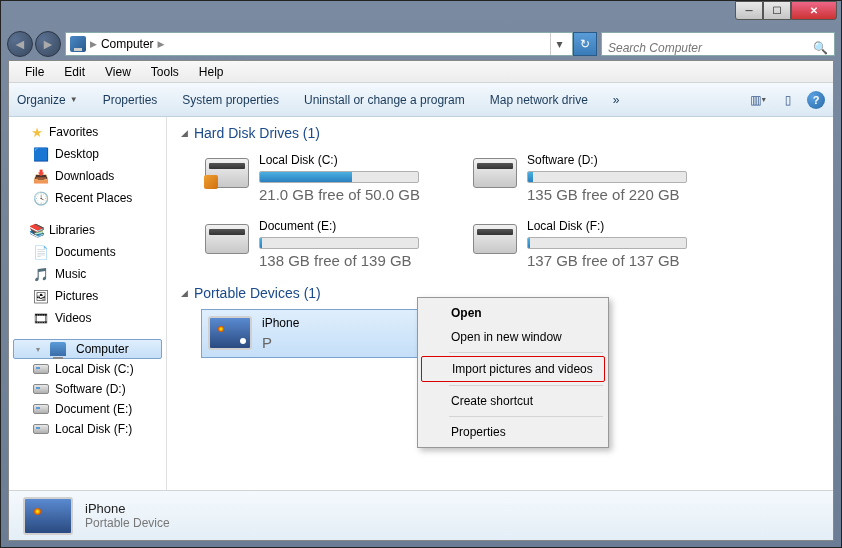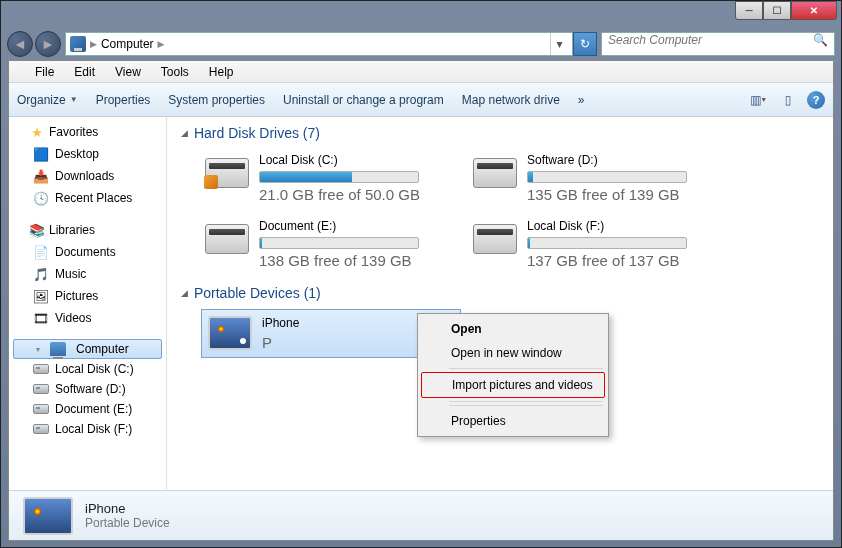--- a/index.html
+++ b/index.html
@@ -21,7 +21,7 @@
 .addr-sep { color: #888; font-size: 9px; }
 .addr-drop { width: 18px; height: 22px; display: flex; align-items: center; justify-content: center; color: #555; border-left: 1px solid #ccc; }
 .refresh-btn { width: 24px; height: 24px; background: linear-gradient(180deg, #5a9cd8, #3a7cb8); border: 1px solid #2a5a8a; display: flex; align-items: center; justify-content: center; color: #fff; font-size: 12px; }
-.search-box { width: 234px; height: 24px; background: #fff; border: 1px solid #8aa; display: flex; align-items: flex-start; padding: 0 6px; gap: 4px; }
+.search-box { width: 234px; height: 24px; background: #fff; border: 1px solid #8aa; display: flex; align-items: flex-end; padding: 0 6px; gap: 4px; }
 .search-box input { border: none; outline: none; flex: 1; font-style: italic; color: #888; font-size: 12px; font-family: inherit; }
 .search-icon-s { color: #5a8ac8; }
 .inner { background: #fff; margin: 0 7px 7px 7px; height: 481px; display: flex; flex-direction: column; border: 1px solid #888; }

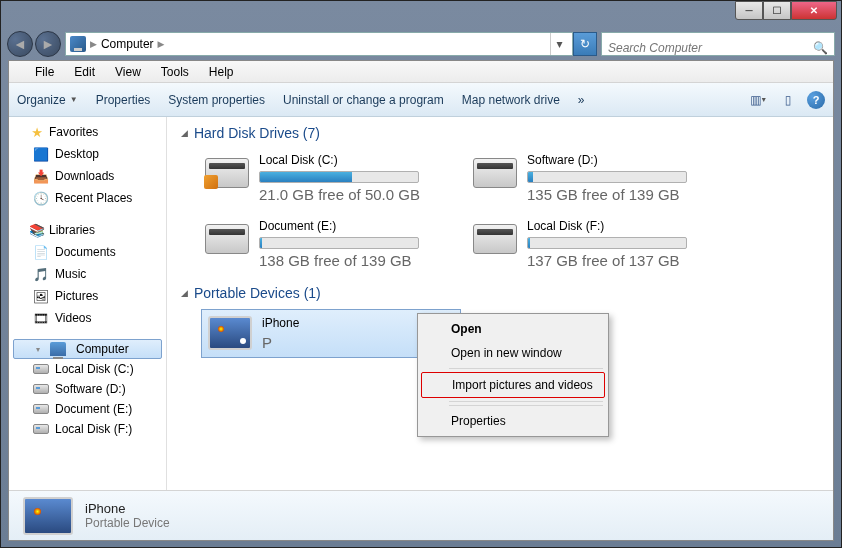--- a/index.html
+++ b/index.html
@@ -25,7 +25,7 @@
 .search-box input { border: none; outline: none; flex: 1; font-style: italic; color: #888; font-size: 12px; font-family: inherit; }
 .search-icon-s { color: #5a8ac8; }
 .inner { background: #fff; margin: 0 7px 7px 7px; height: 481px; display: flex; flex-direction: column; border: 1px solid #888; }
-.menubar { height: 22px; background: linear-gradient(180deg, #f8f8f8, #ececec); border-bottom: 1px solid #d4d4d4; display: flex; align-items: center; padding: 0 16px; gap: 0; }
+.menubar { height: 22px; background: linear-gradient(180deg, #f8f8f8, #ececec); border-bottom: 1px solid #d4d4d4; display: flex; align-items: center; padding: 0 6px; gap: 0; }
 .menubar span { padding: 2px 10px; cursor: pointer; }
 .toolbar { height: 34px; background: linear-gradient(180deg, #f4f9fd, #dbe9f4); border-bottom: 1px solid #c0d0dc; display: flex; align-items: center; padding: 0 8px; gap: 18px; color: #1a3a5a; }
 .tb-item { display: flex; align-items: center; gap: 4px; cursor: pointer; }

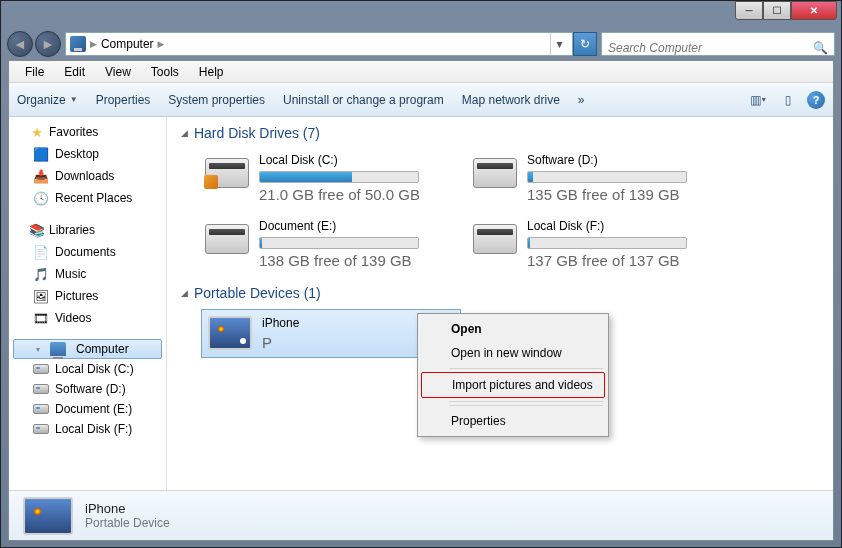--- a/index.html
+++ b/index.html
@@ -27,7 +27,7 @@
 .inner { background: #fff; margin: 0 7px 7px 7px; height: 481px; display: flex; flex-direction: column; border: 1px solid #888; }
 .menubar { height: 22px; background: linear-gradient(180deg, #f8f8f8, #ececec); border-bottom: 1px solid #d4d4d4; display: flex; align-items: center; padding: 0 6px; gap: 0; }
 .menubar span { padding: 2px 10px; cursor: pointer; }
-.toolbar { height: 34px; background: linear-gradient(180deg, #f4f9fd, #dbe9f4); border-bottom: 1px solid #c0d0dc; display: flex; align-items: center; padding: 0 8px; gap: 18px; color: #1a3a5a; }
+.toolbar { height: 34px; background: linear-gradient(180deg, #f4f9fd, #dbe9f4); border-bottom: 1px solid #c0d0dc; display: flex; align-items: center; padding: 0 8px; gap: 25px; color: #1a3a5a; }
 .tb-item { display: flex; align-items: center; gap: 4px; cursor: pointer; }
 .tb-drop { font-size: 8px; color: #555; }
 .tb-right { margin-left: auto; display: flex; gap: 8px; align-items: center; }

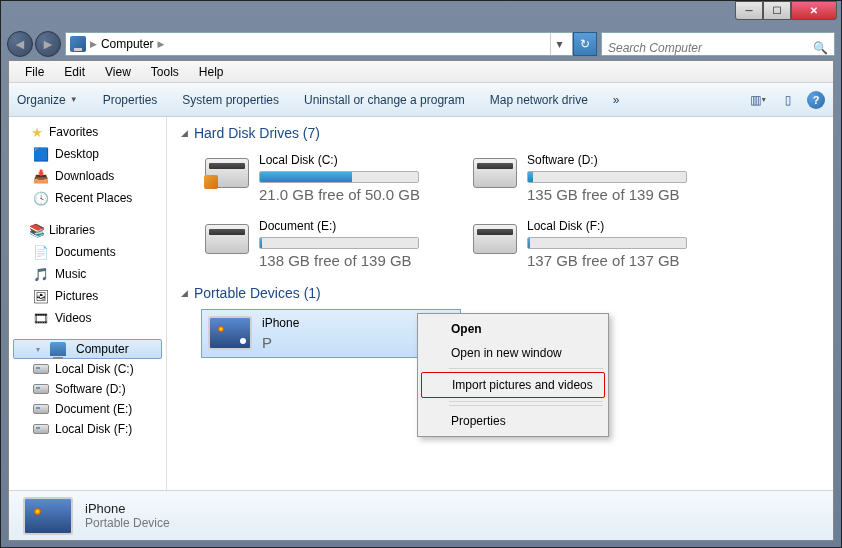--- a/index.html
+++ b/index.html
@@ -208,7 +208,7 @@
       <div class="main">
         <div class="section-head">
             <span class="section-caret">◢</span>
-            <span>Hard Disk Drives (7)</span>
+            <span>Hard Disk Drives (1)</span>
           </div>
         <div class="drives">
           <div class="drive drv-c">

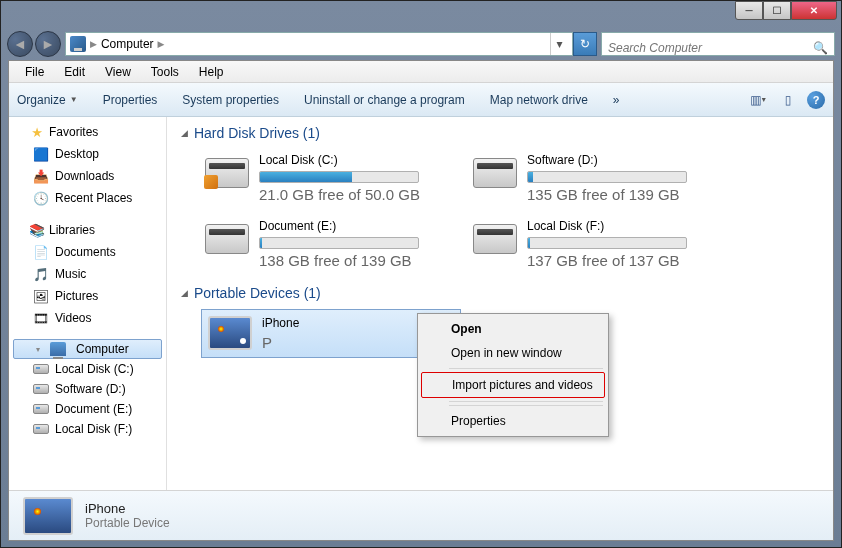--- a/index.html
+++ b/index.html
@@ -232,7 +232,7 @@
               <div class="bar">
                   <div class="bar-fill" style="width:3%"></div>
                 </div>
-              <div class="drive-free">135 GB free of 139 GB</div>
+              <div class="drive-free">135 GB free of 220 GB</div>
             </div>
           </div>
           <div class="drive">

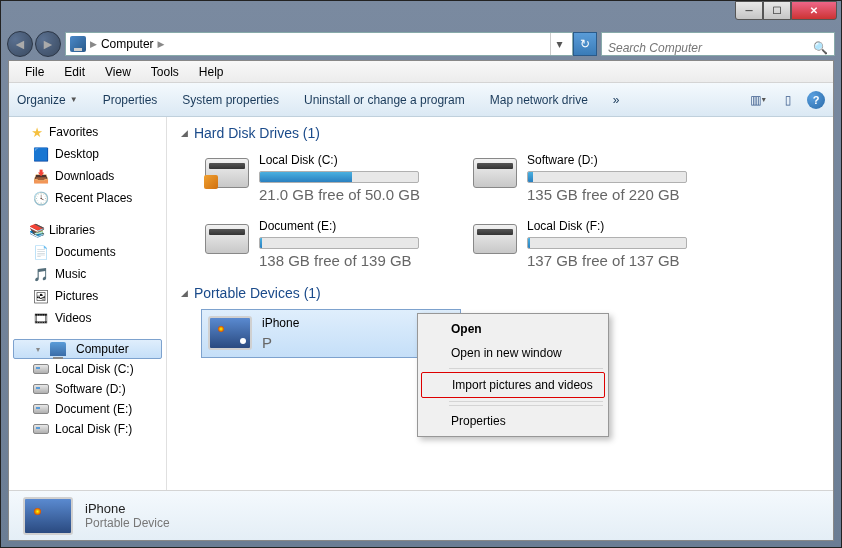--- a/index.html
+++ b/index.html
@@ -64,7 +64,7 @@
 .device-icon { width: 44px; height: 34px; background: linear-gradient(180deg, #5a8ad0, #2a4a80); border: 2px solid #d0d0d0; border-radius: 3px; position: relative; }
 .device-icon::after { content: ''; position: absolute; width: 6px; height: 6px; border-radius: 50%; background: #fff; bottom: 4px; right: 4px; }
 .device-icon::before { content: ''; position: absolute; width: 6px; height: 6px; border-radius: 50%; background: radial-gradient(#ff0,#c00); top: 8px; left: 8px; }
-.context-menu { position: absolute; left: 250px; top: 196px; width: 192px; background: #f0f0f0; border: 1px solid #979797; box-shadow: 3px 3px 6px rgba(0,0,0,0.25); padding: 3px; font-size: 12px; }
+.context-menu { position: absolute; left: 250px; top: 180px; width: 192px; background: #f0f0f0; border: 1px solid #979797; box-shadow: 3px 3px 6px rgba(0,0,0,0.25); padding: 3px; font-size: 12px; }
 .cm-item { padding: 5px 10px 5px 30px; cursor: pointer; }
 .cm-item.bold { font-weight: bold; }
 .cm-item.highlight { border: 1.5px solid #d00; border-radius: 2px; }

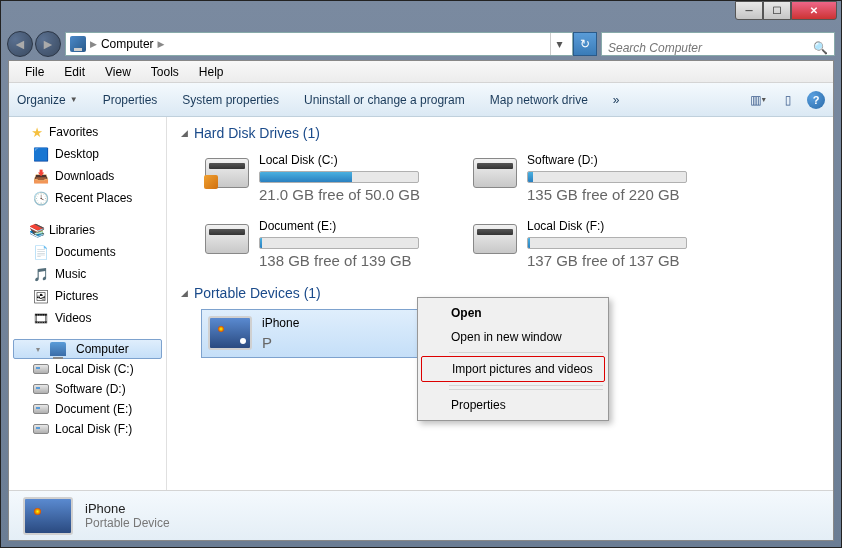--- a/index.html
+++ b/index.html
@@ -279,6 +279,7 @@
           <div class="cm-sep"></div>
           <div class="cm-item highlight">Import pictures and videos</div>
           <div class="cm-sep"></div>
+          <div class="cm-item">Create shortcut</div>
           <div class="cm-sep"></div>
           <div class="cm-item">Properties</div>
         </div>

